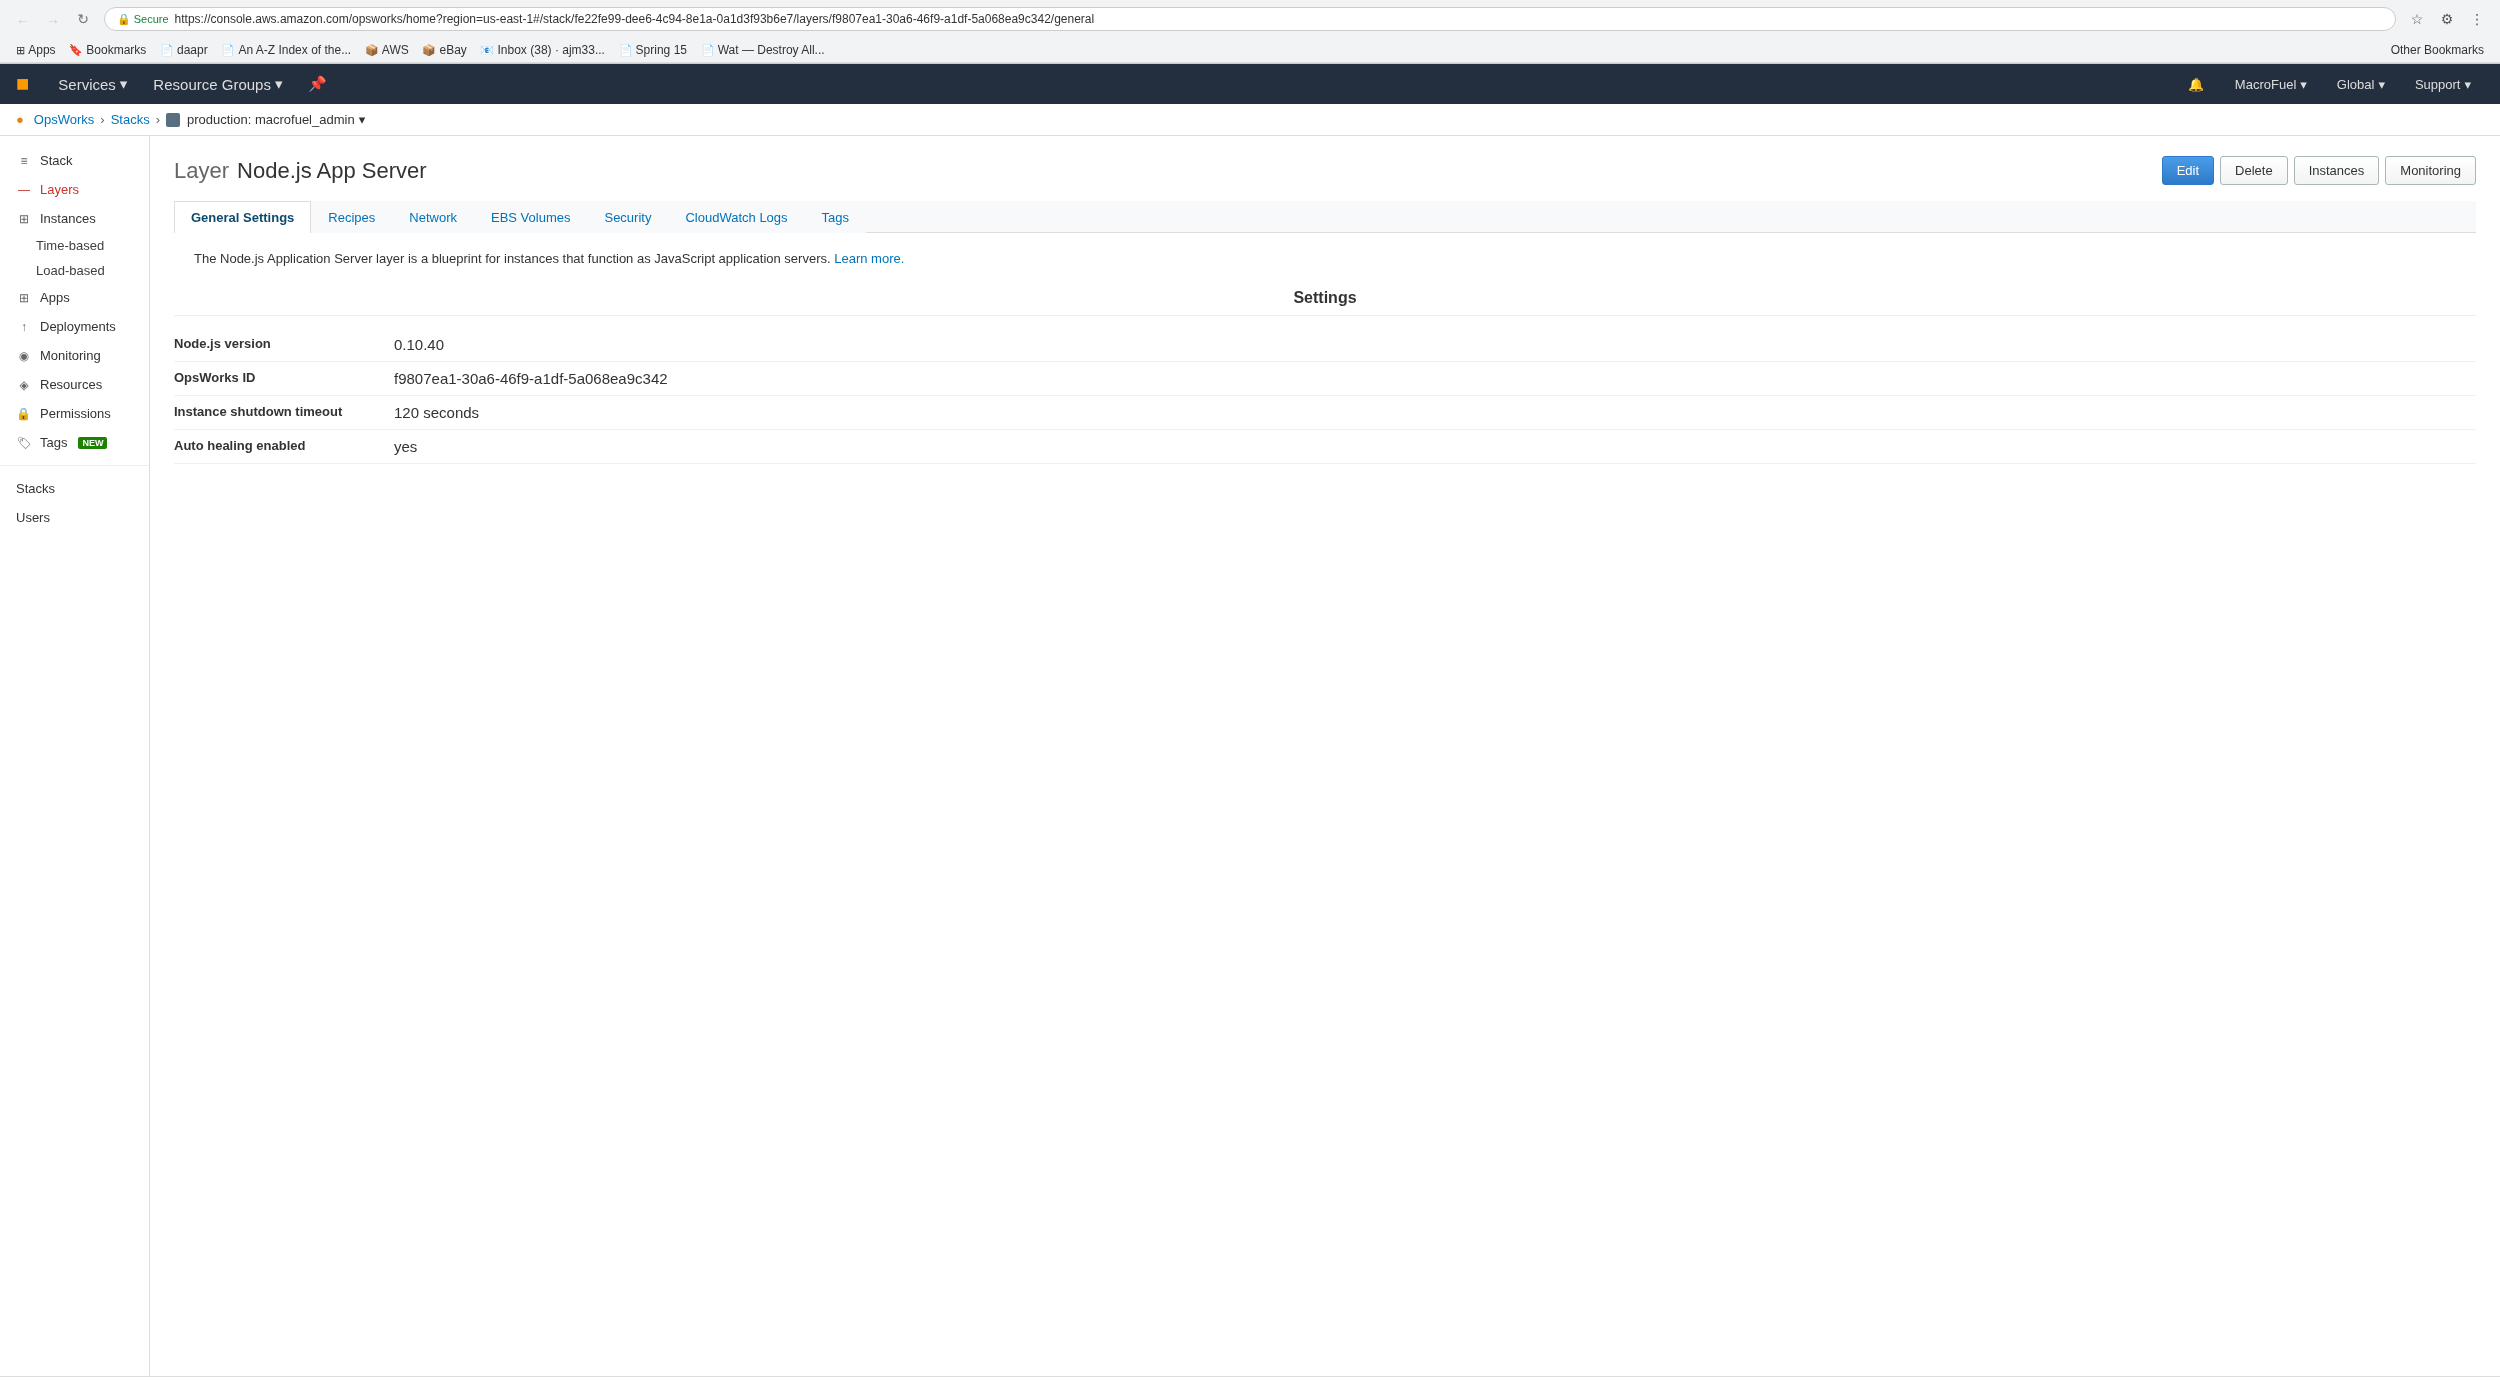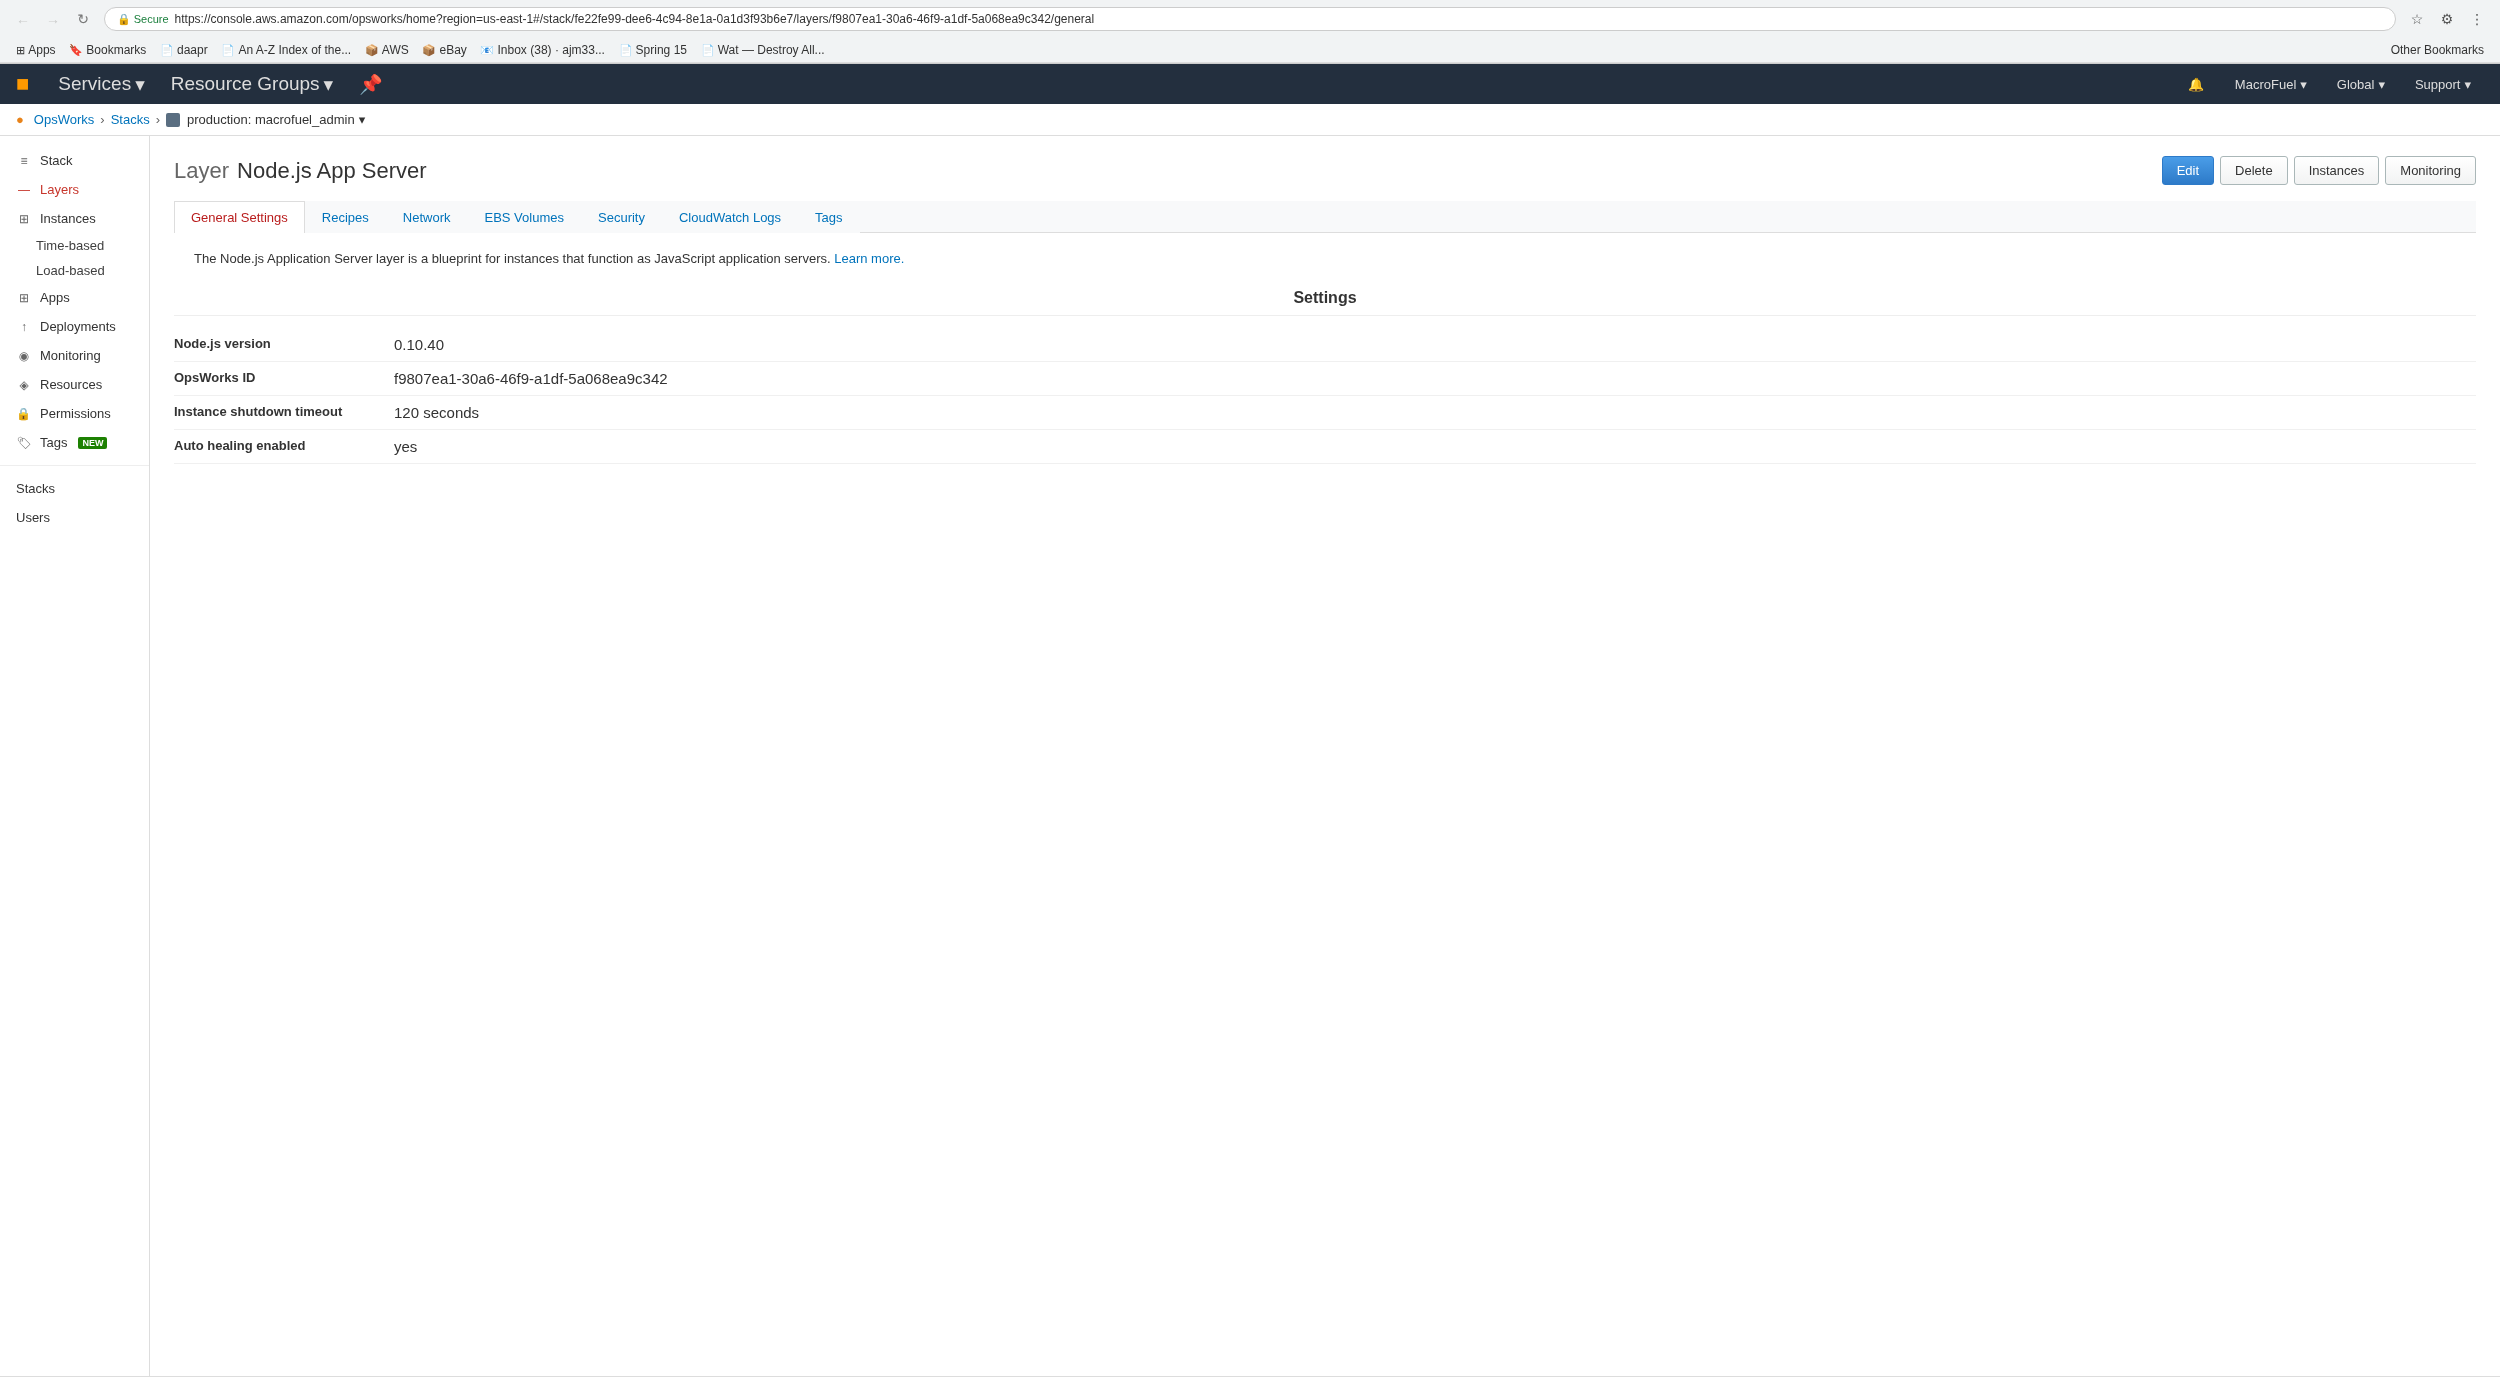--- a/index.html
+++ b/index.html
@@ -108,7 +108,7 @@
       height: 40px;
       display: flex; align-items: center; gap: 4px;
       cursor: pointer;
-      font-size: 19px;
+      font-size: 15px;
       border: 1px solid transparent;
     }
     .aws-nav-spacer { flex: 1; }

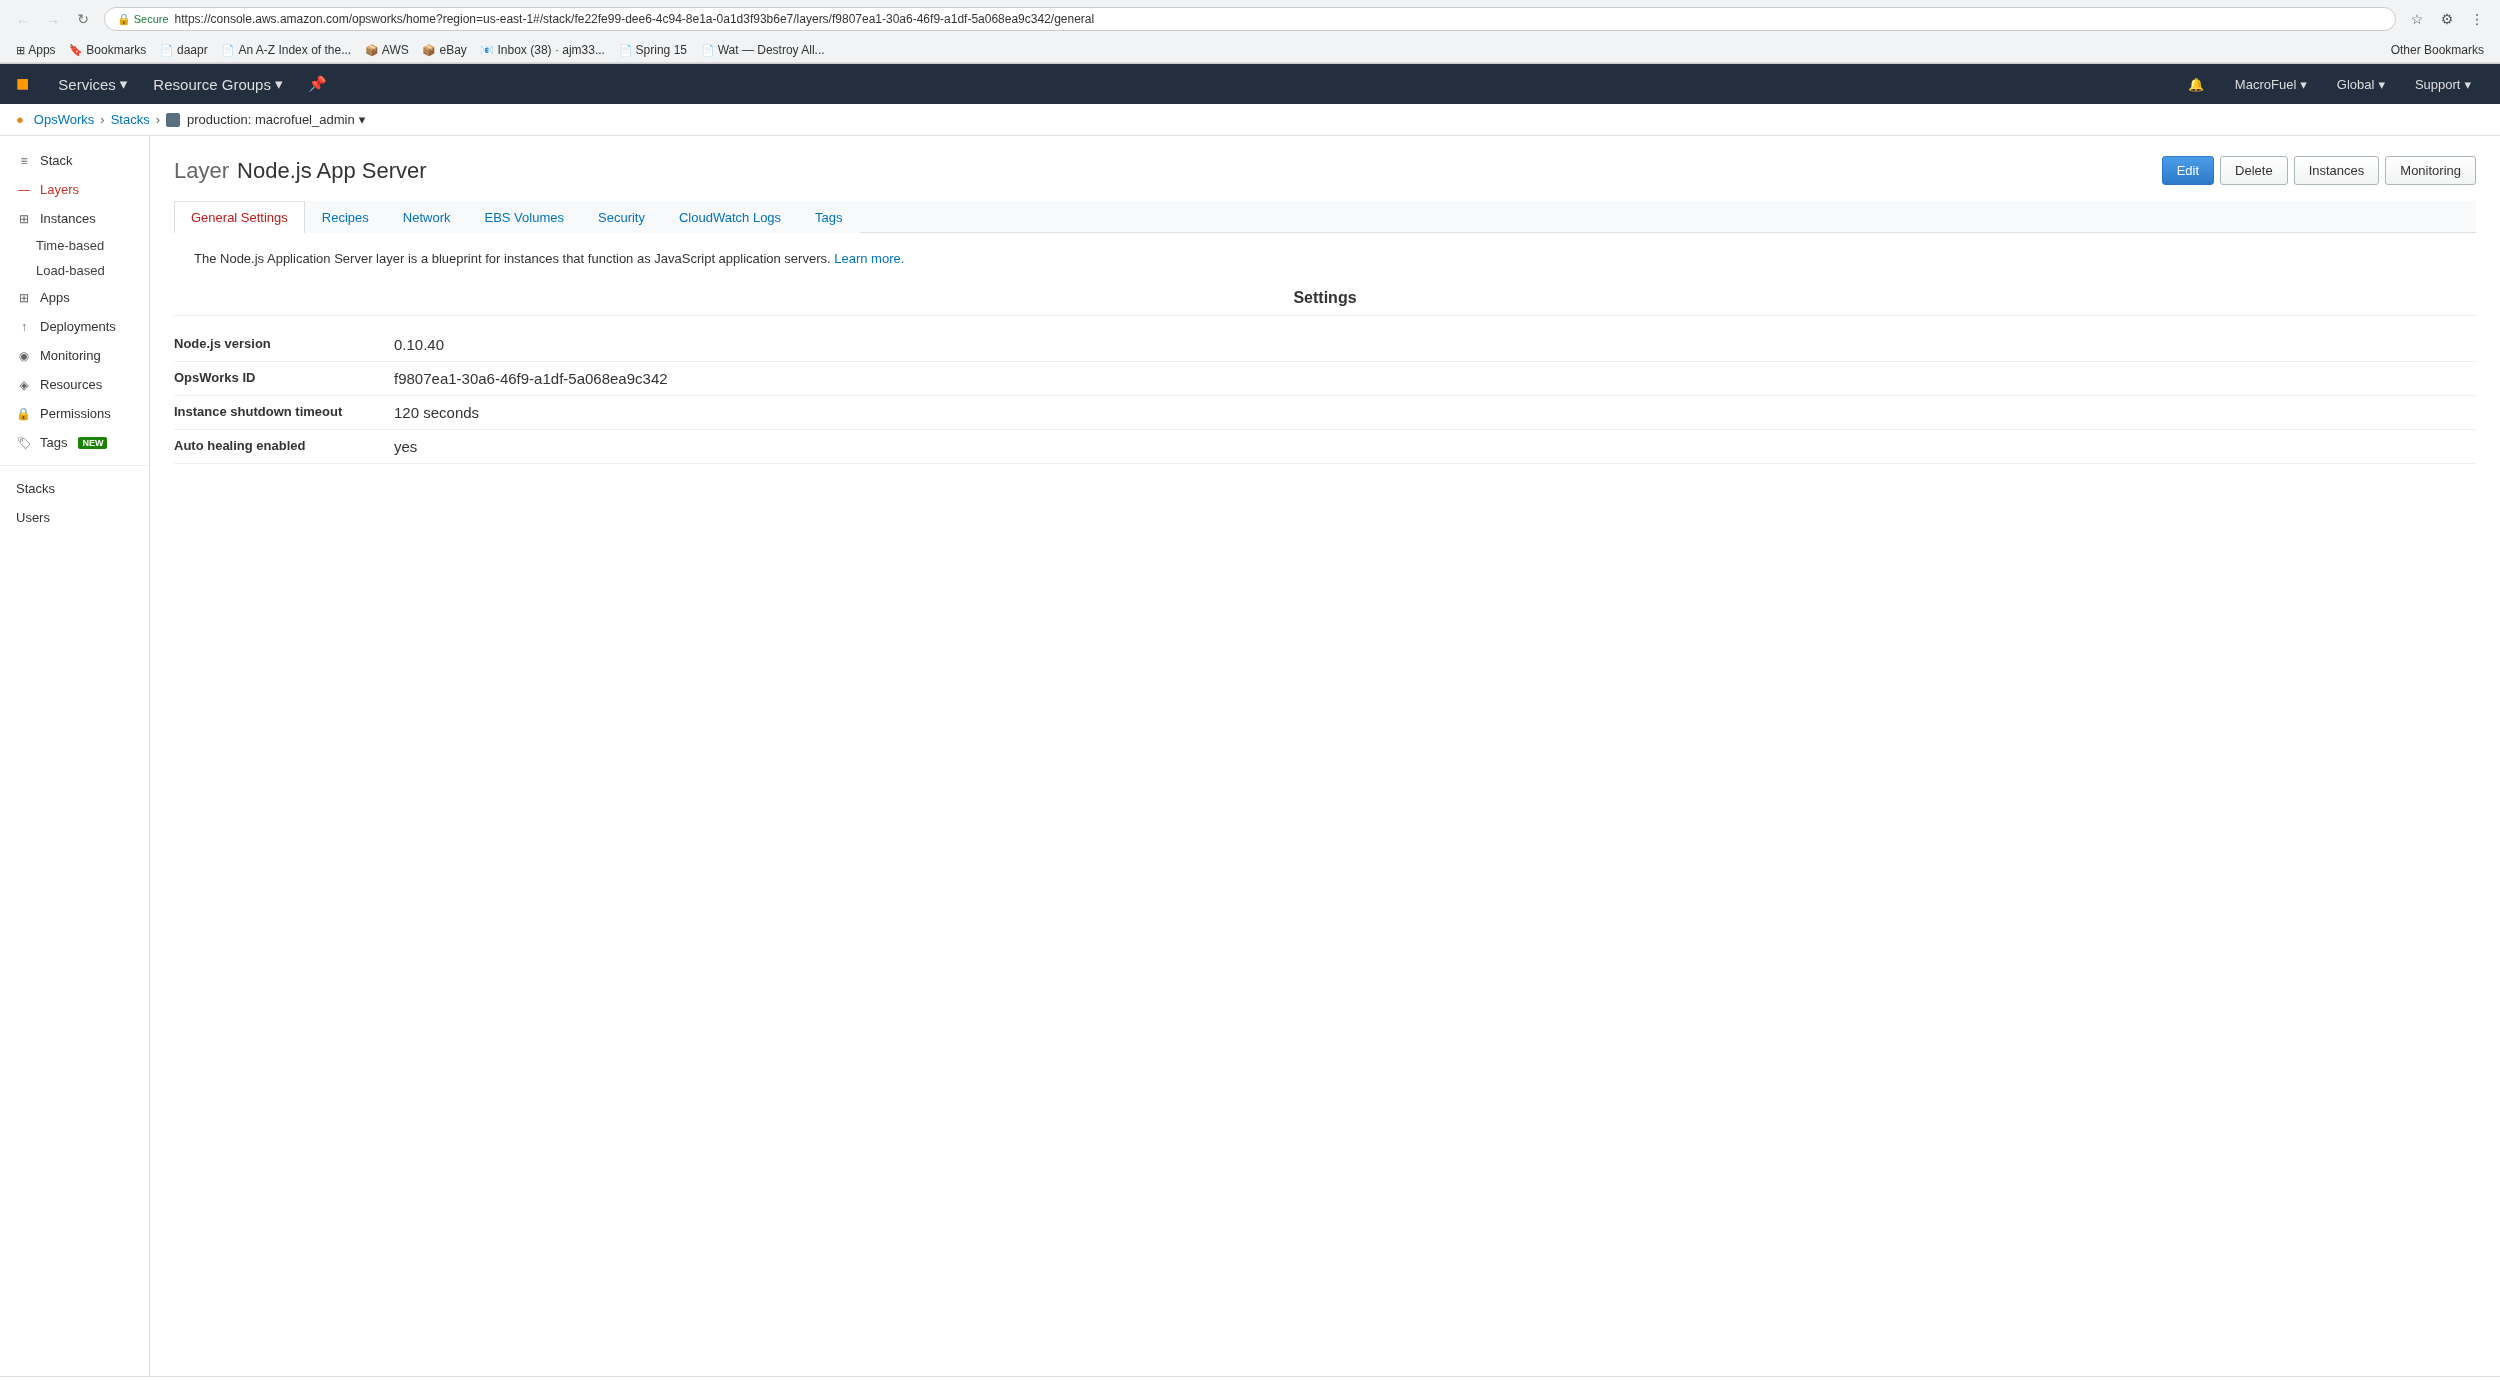--- a/index.html
+++ b/index.html
@@ -267,10 +267,10 @@
     }
     .tab-item.active {
       background: #fff;
-      color: #b91c1c;
+      color: #0c4a6e;
       border-color: #ddd;
       border-bottom-color: #fff;
-      font-weight: 400;
+      font-weight: 700;
     }
 
     

